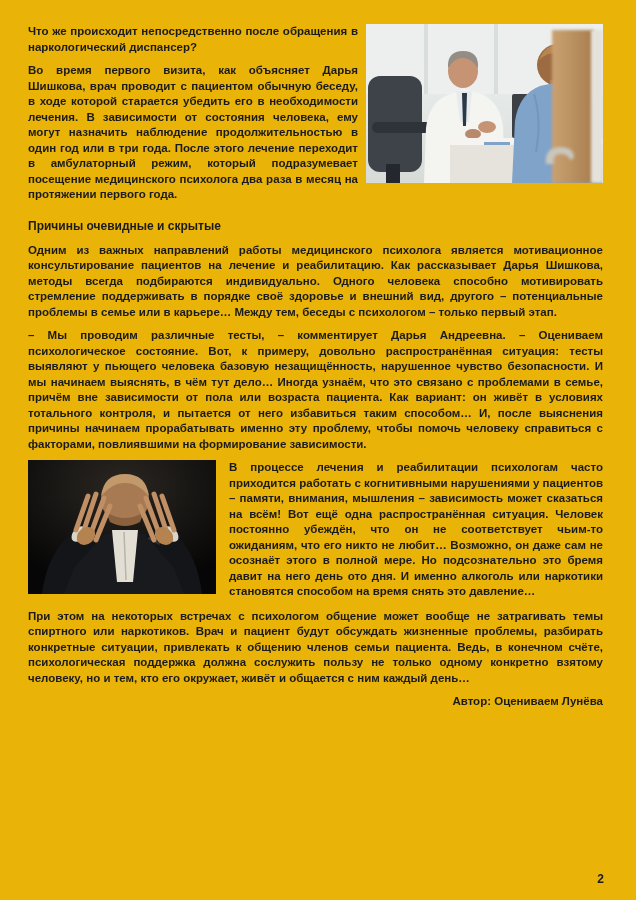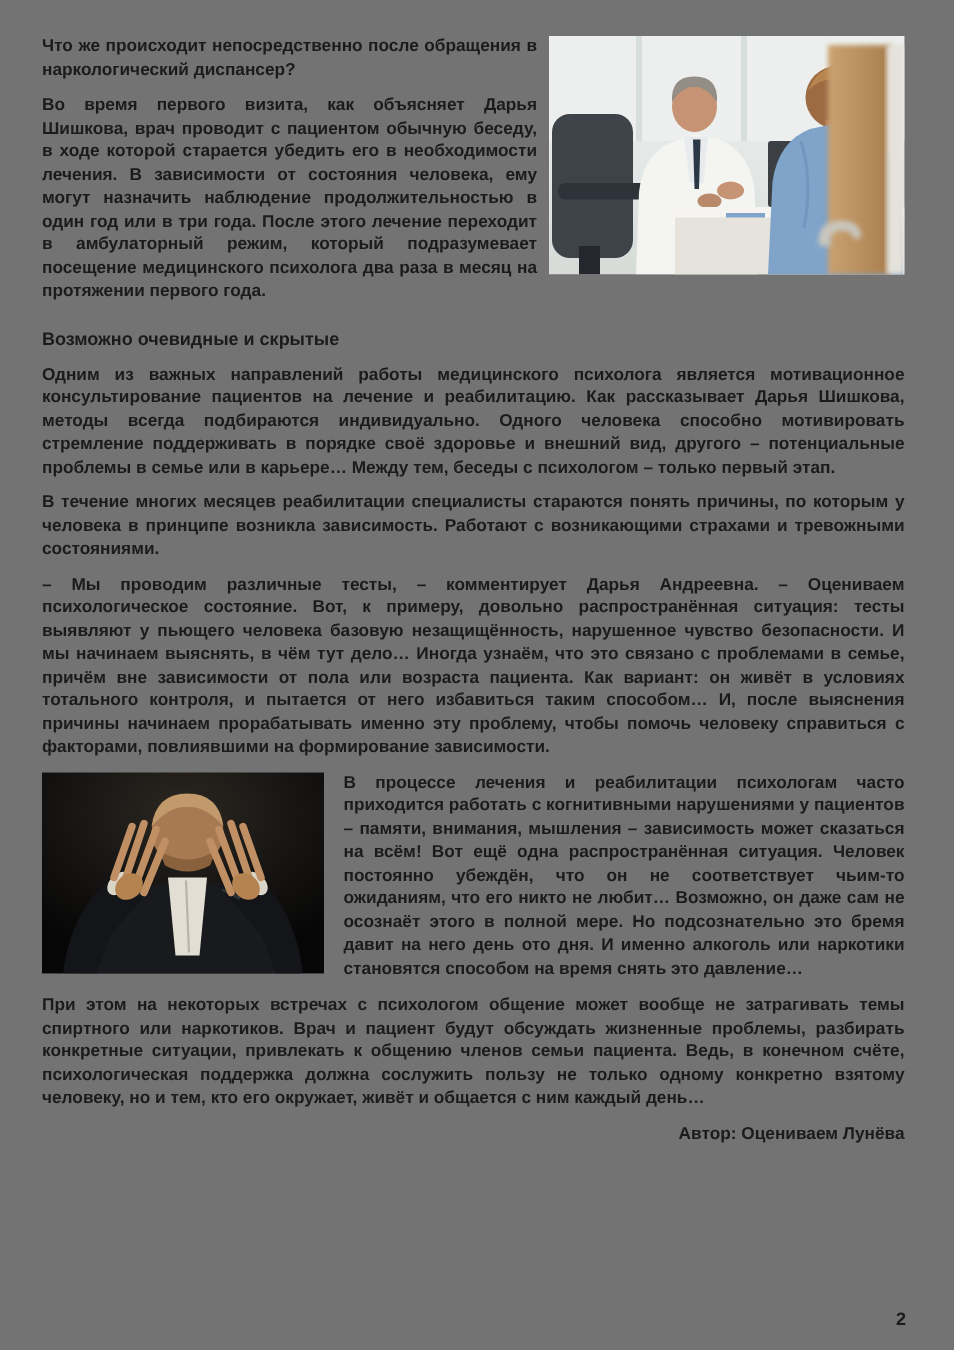--- a/index.html
+++ b/index.html
@@ -7,7 +7,7 @@
     position:relative;
     width:636px; height:900px;
     margin:0 auto;
-    background:#737373;
+    background:#eab308;
     font-family:"Liberation Sans", sans-serif;
     font-weight:700;
     color:#1b1b1b;

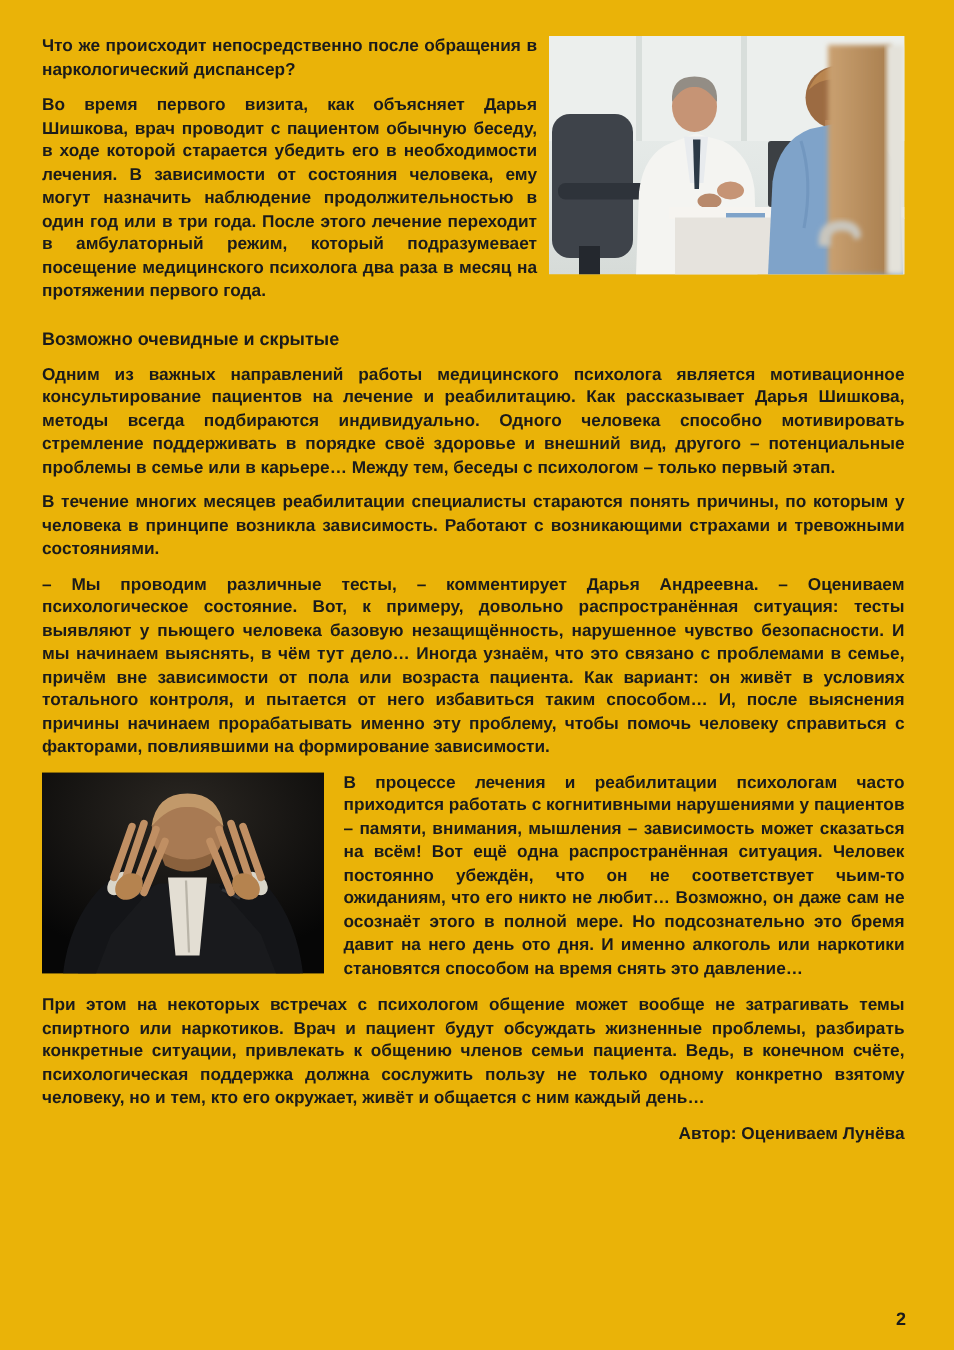--- a/index.html
+++ b/index.html
@@ -102,7 +102,7 @@
       </figure>
     </div>
 
-    <h2 class="section-heading">Возможно очевидные и скрытые</h2>
+    <h2 class="section-heading">Причины очевидные и скрытые</h2>
 
     <p>Одним из важных направлений работы медицинского психолога является мотивационное консультирование пациентов на лечение и реабилитацию. Как рассказывает Дарья Шишкова, методы всегда подбираются индивидуально. Одного человека способно мотивировать стремление поддерживать в порядке своё здоровье и внешний вид, другого – потенциальные проблемы в семье или в карьере… Между тем, беседы с психологом – только первый этап.</p>
     <p>В течение многих месяцев реабилитации специалисты стараются понять причины, по которым у человека в принципе возникла зависимость. Работают с возникающими страхами и тревожными состояниями.</p>

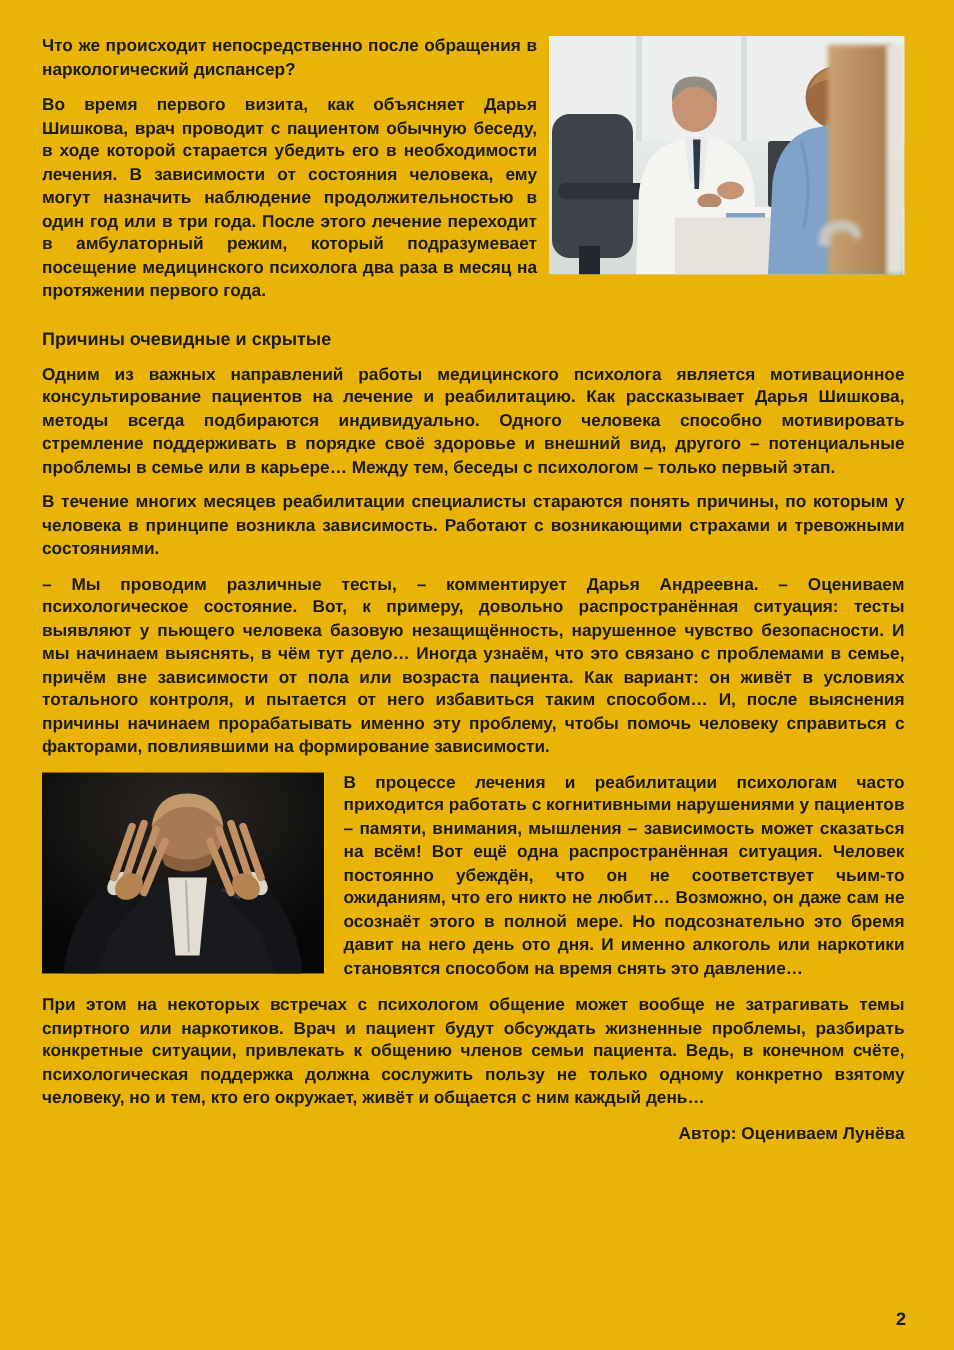--- a/index.html
+++ b/index.html
@@ -105,7 +105,6 @@
     <h2 class="section-heading">Причины очевидные и скрытые</h2>
 
     <p>Одним из важных направлений работы медицинского психолога является мотивационное консультирование пациентов на лечение и реабилитацию. Как рассказывает Дарья Шишкова, методы всегда подбираются индивидуально. Одного человека способно мотивировать стремление поддерживать в порядке своё здоровье и внешний вид, другого – потенциальные проблемы в семье или в карьере… Между тем, беседы с психологом – только первый этап.</p>
-    <p>В течение многих месяцев реабилитации специалисты стараются понять причины, по которым у человека в принципе возникла зависимость. Работают с возникающими страхами и тревожными состояниями.</p>
     <p>– Мы проводим различные тесты, – комментирует Дарья Андреевна. – Оцениваем психологическое состояние. Вот, к примеру, довольно распространённая ситуация: тесты выявляют у пьющего человека базовую незащищённость, нарушенное чувство безопасности. И мы начинаем выяснять, в чём тут дело… Иногда узнаём, что это связано с проблемами в семье, причём вне зависимости от пола или возраста пациента. Как вариант: он живёт в условиях тотального контроля, и пытается от него избавиться таким способом… И, после выяснения причины начинаем прорабатывать именно эту проблему, чтобы помочь человеку справиться с факторами, повлиявшими на формирование зависимости.</p>
 
     <div class="mid-section">

